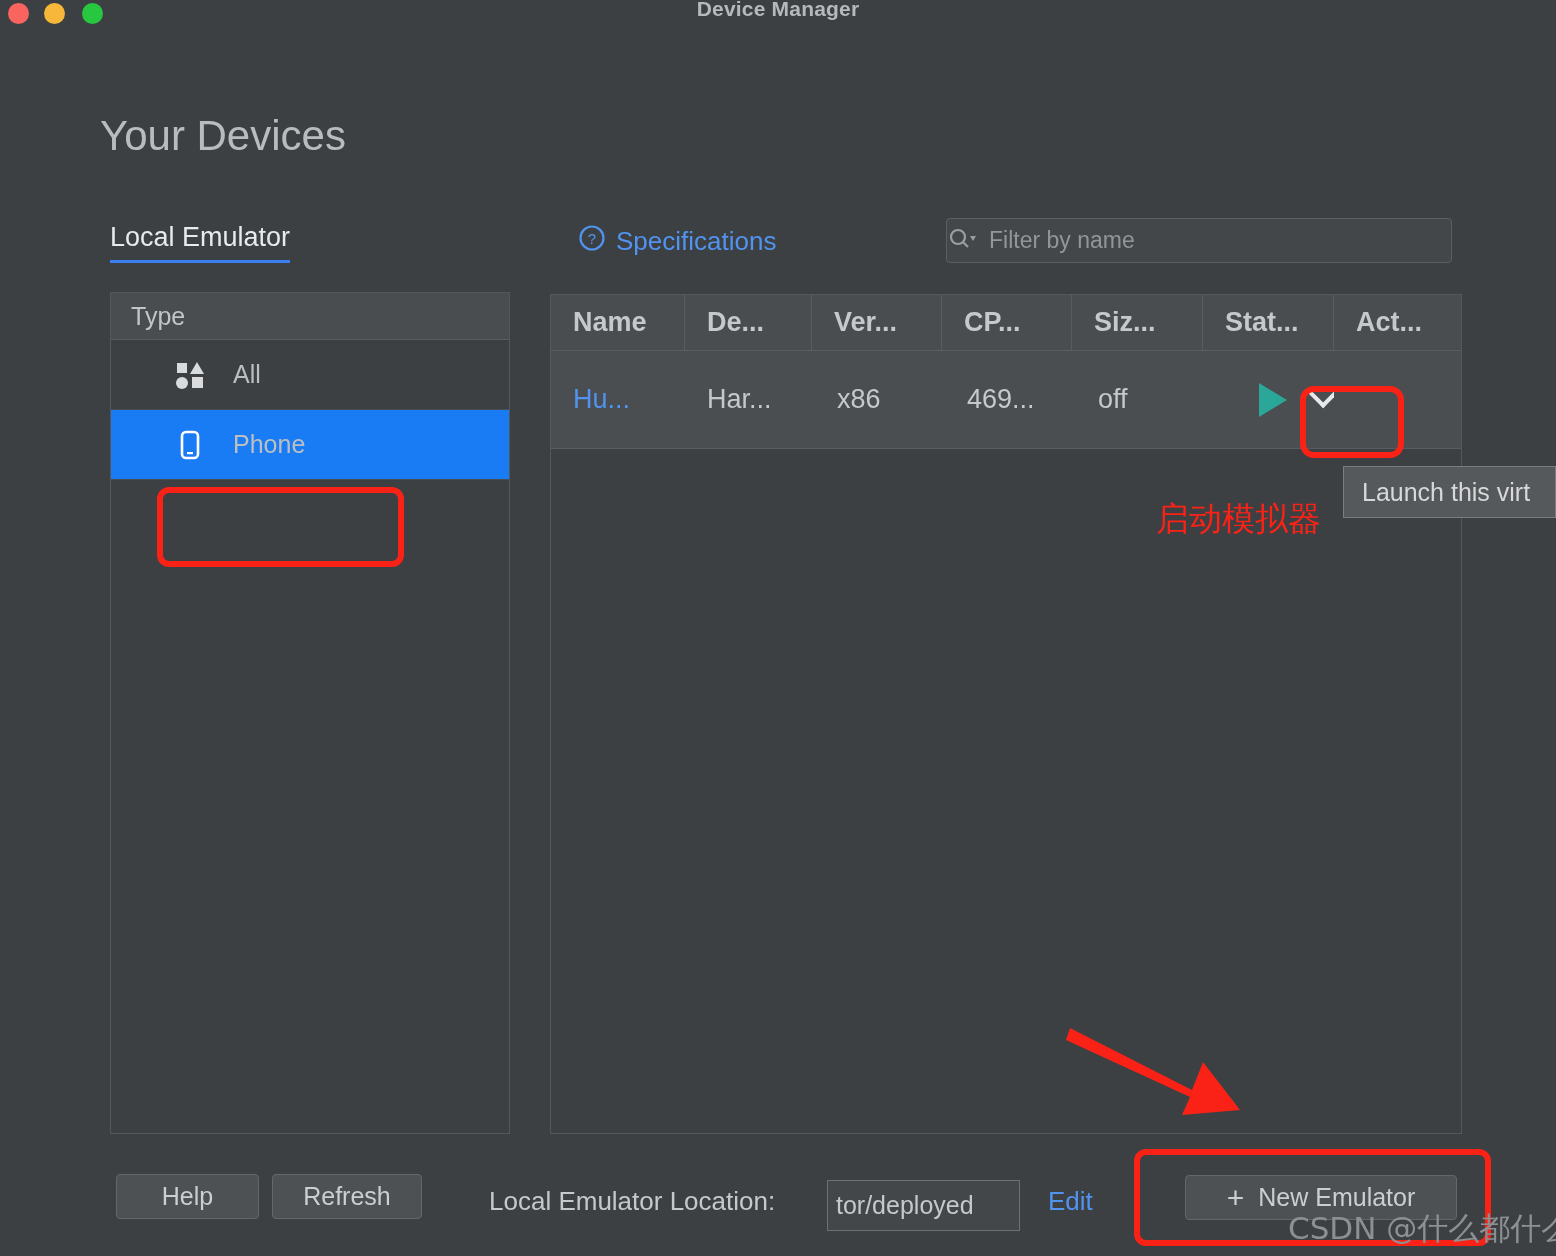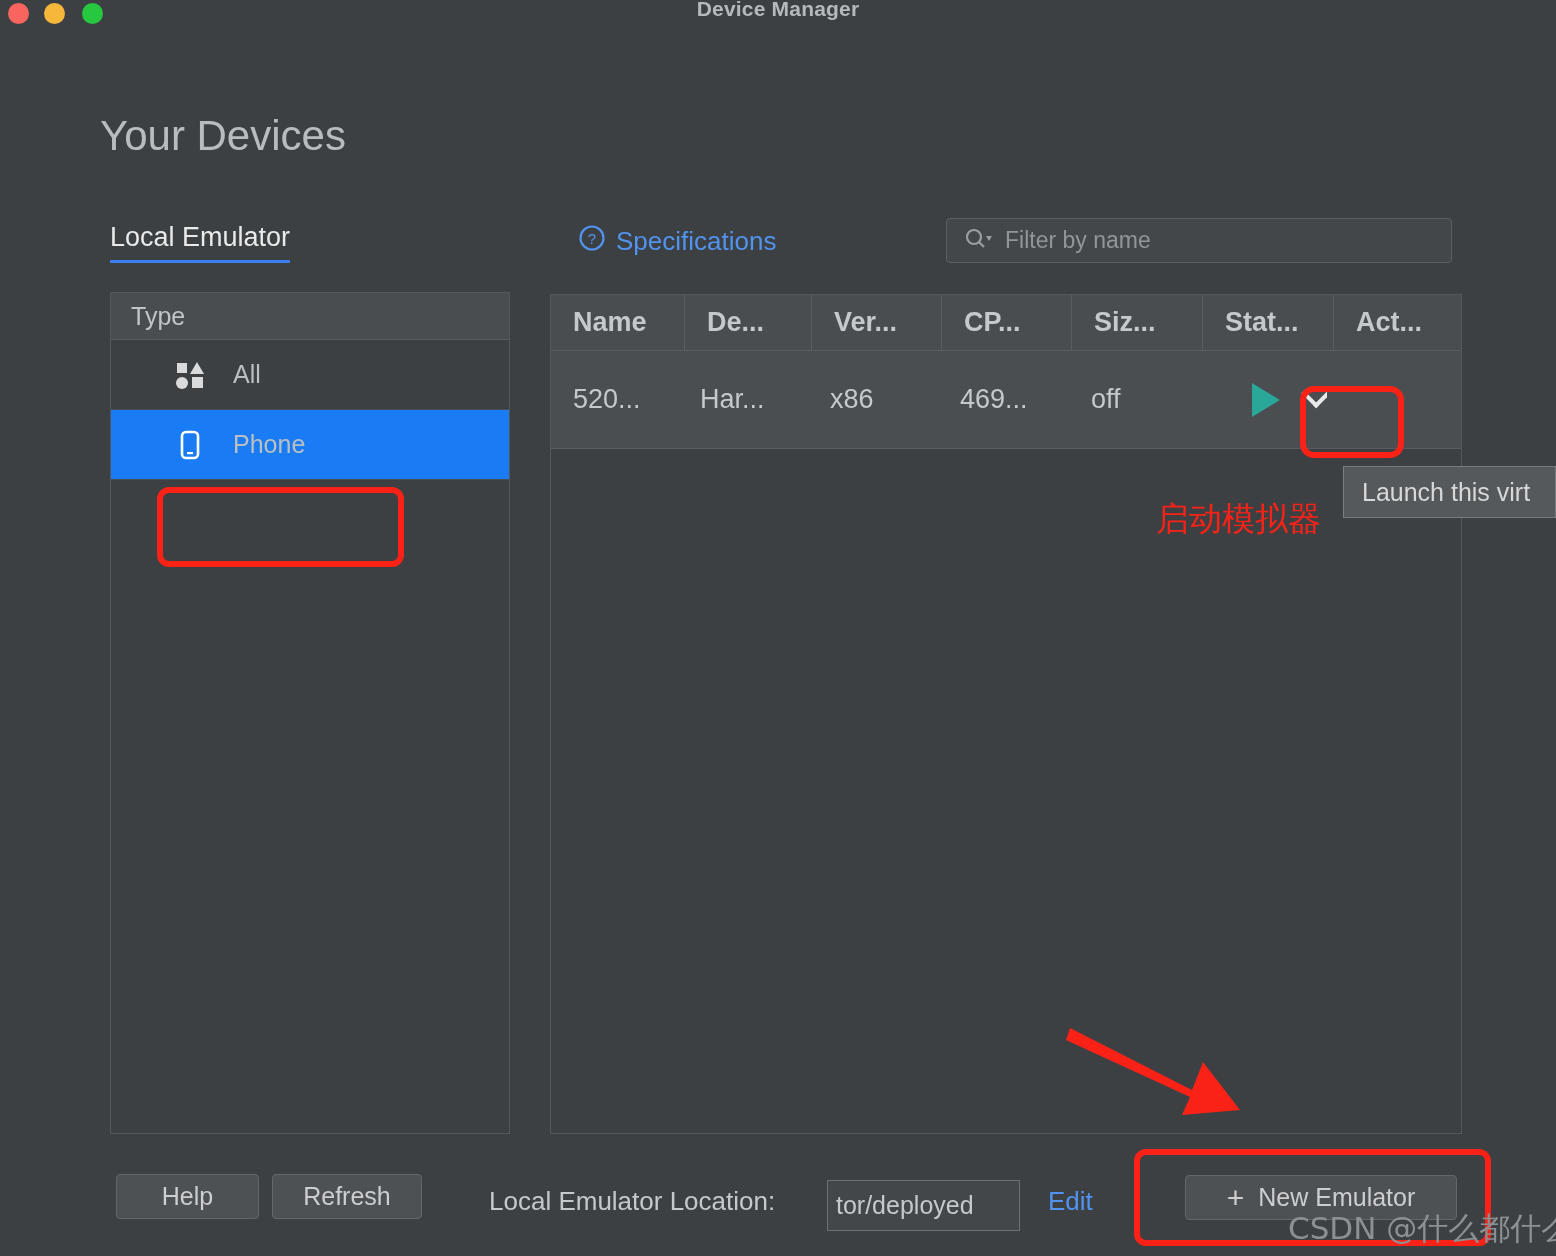--- a/index.html
+++ b/index.html
@@ -96,7 +96,7 @@
     border: 1px solid #5c5f62; border-radius: 4px;
     background: #434749;
     display: flex; align-items: center;
-    padding-left: 16px; gap: 12px;
+    gap: 12px;
   }
   #search-placeholder { font-size: 23px; color: #92969a; }
 

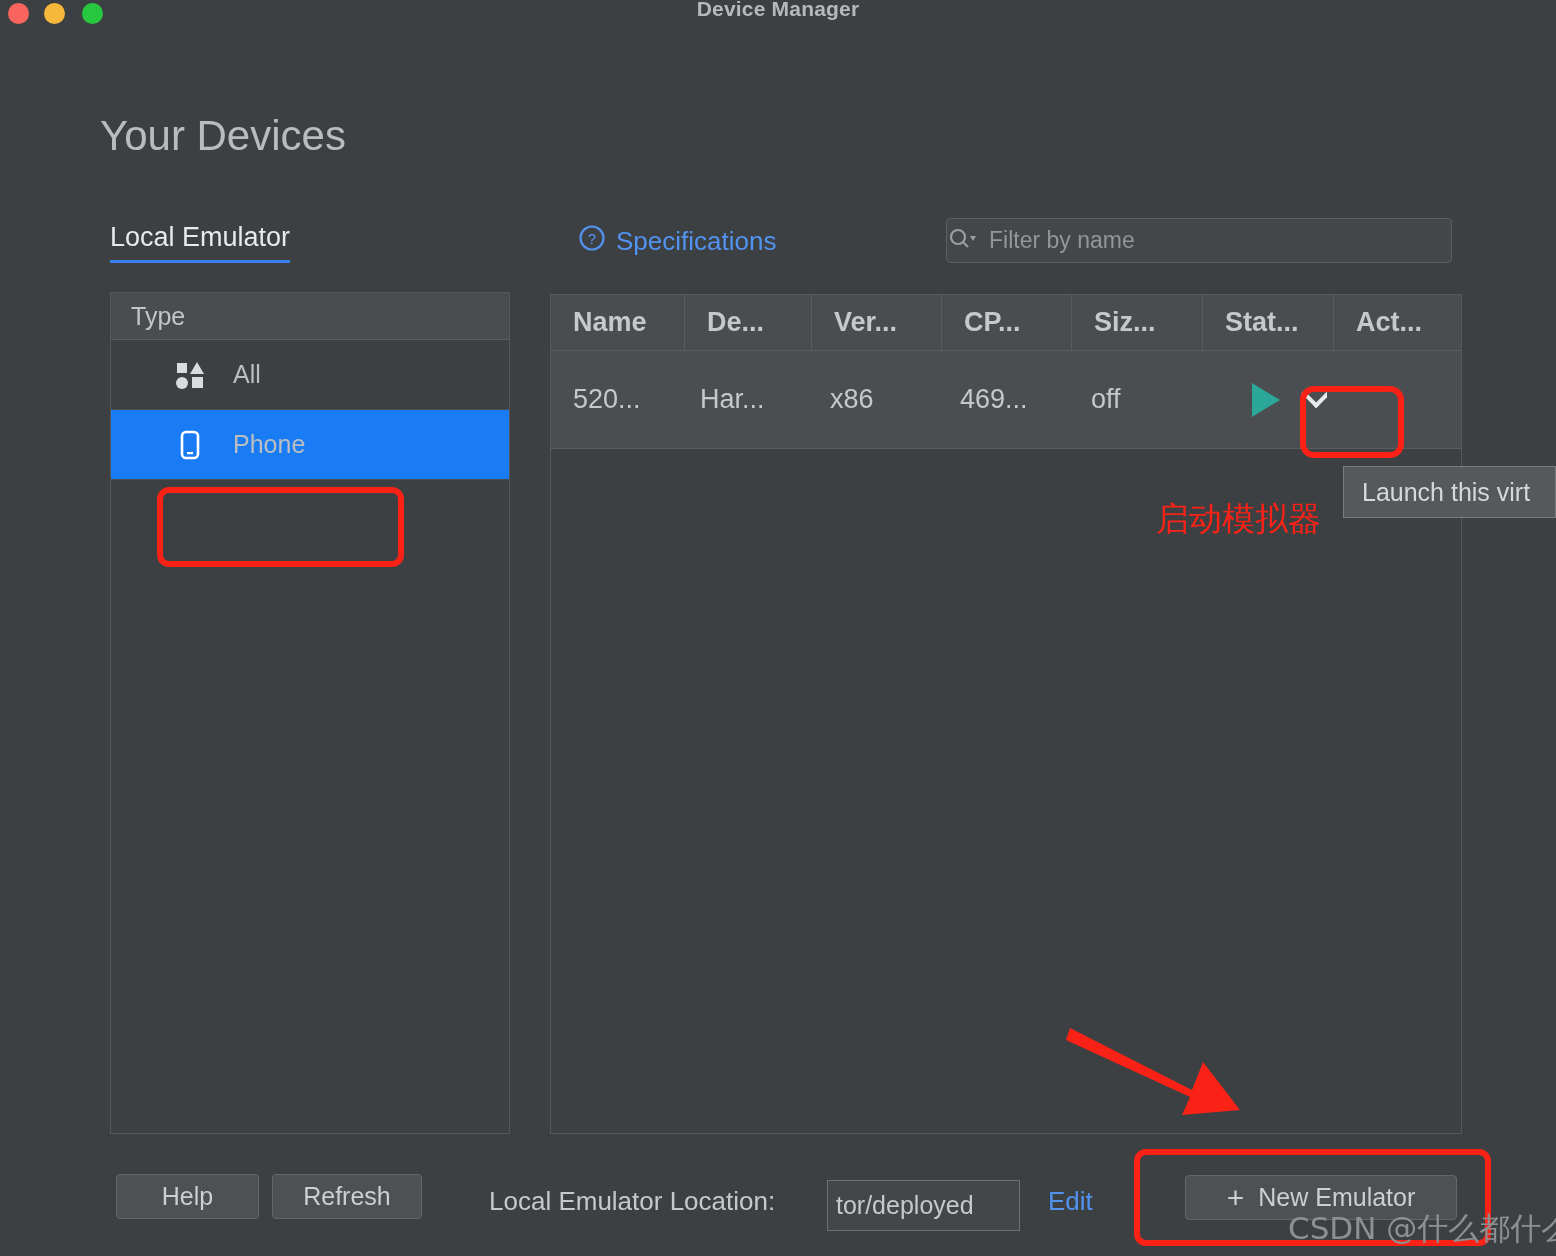--- a/index.html
+++ b/index.html
@@ -291,6 +291,7 @@
     </div>
 
     <div class="tr">
+      <div class="td name-cell" style="width:134px">Hu...</div>
       <div class="td" style="width:127px">520...</div>
       <div class="td" style="width:130px">Har...</div>
       <div class="td" style="width:130px">x86</div>

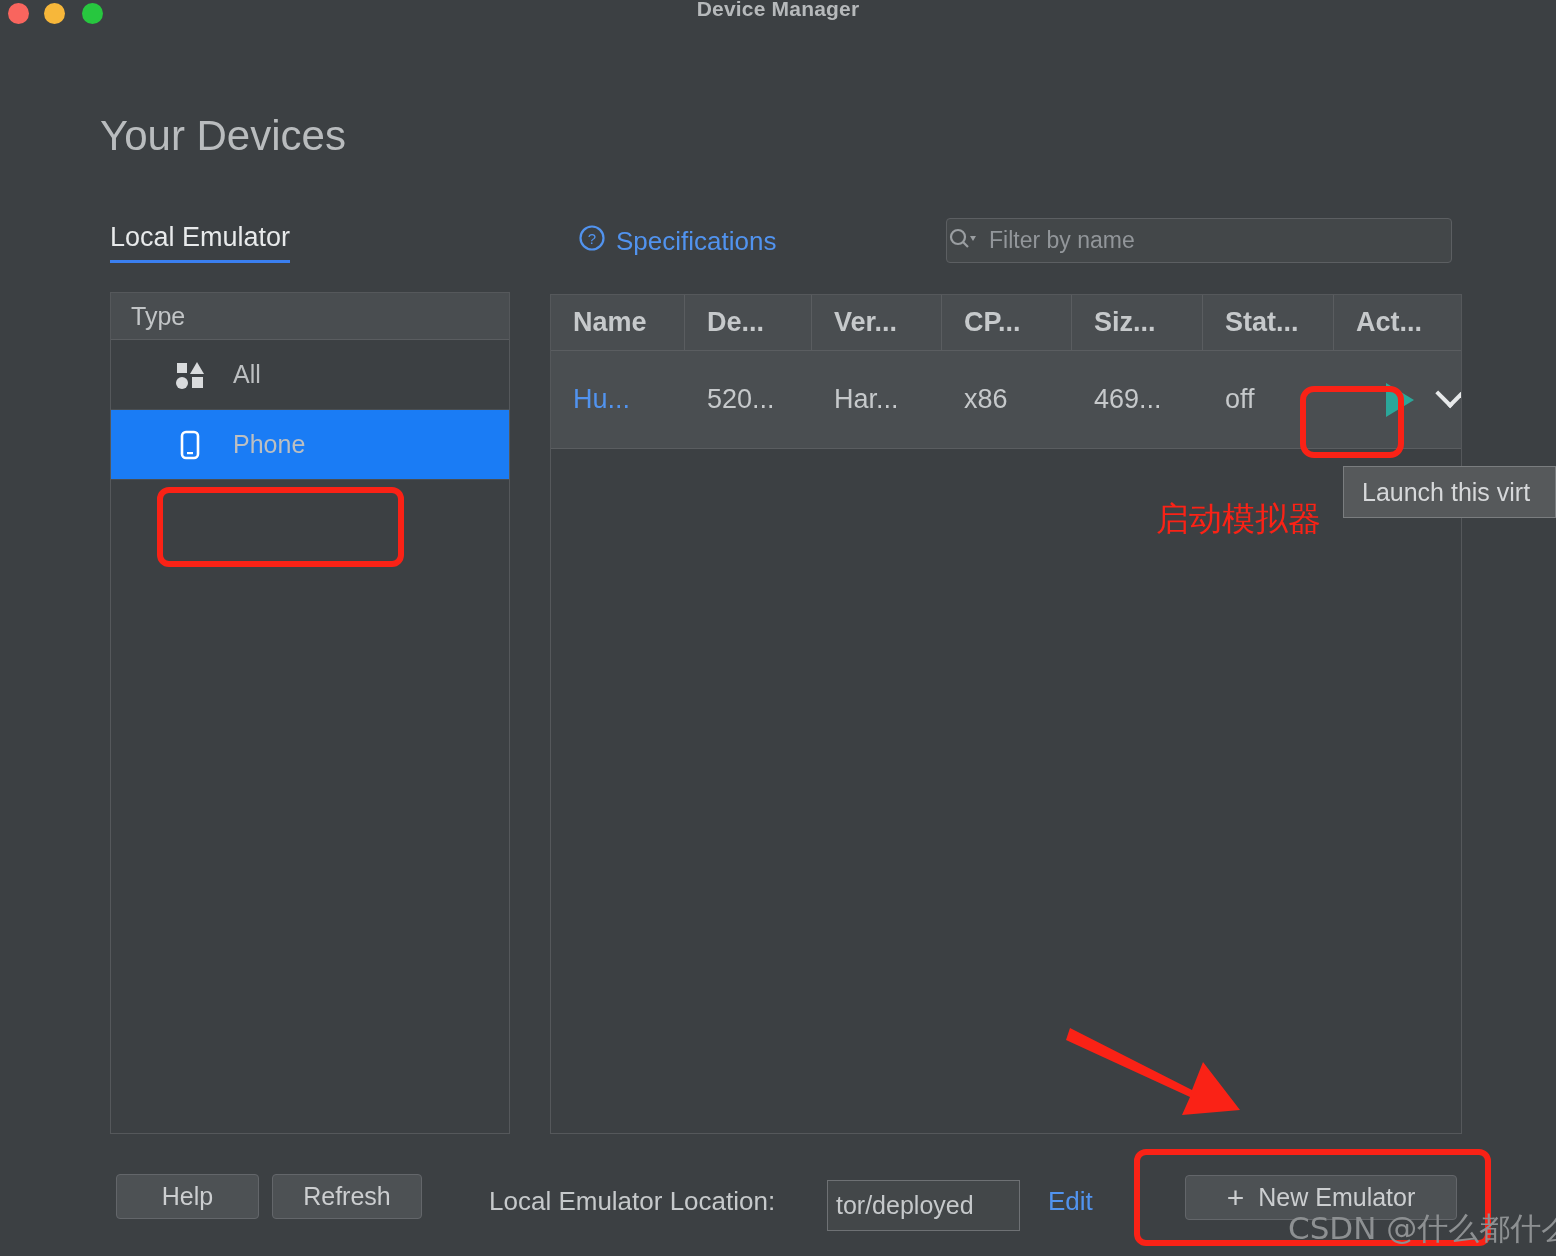--- a/index.html
+++ b/index.html
@@ -292,7 +292,6 @@
 
     <div class="tr">
       <div class="td name-cell" style="width:134px">Hu...</div>
-      <div class="td" style="width:127px">520...</div>
       <div class="td" style="width:130px">Har...</div>
       <div class="td" style="width:130px">x86</div>
       <div class="td" style="width:131px">469...</div>

